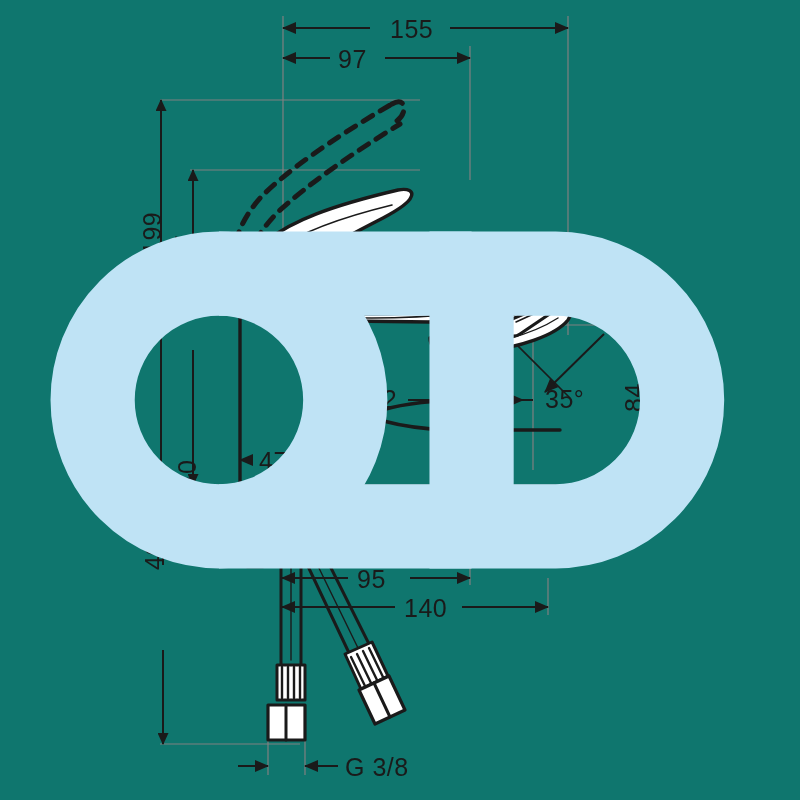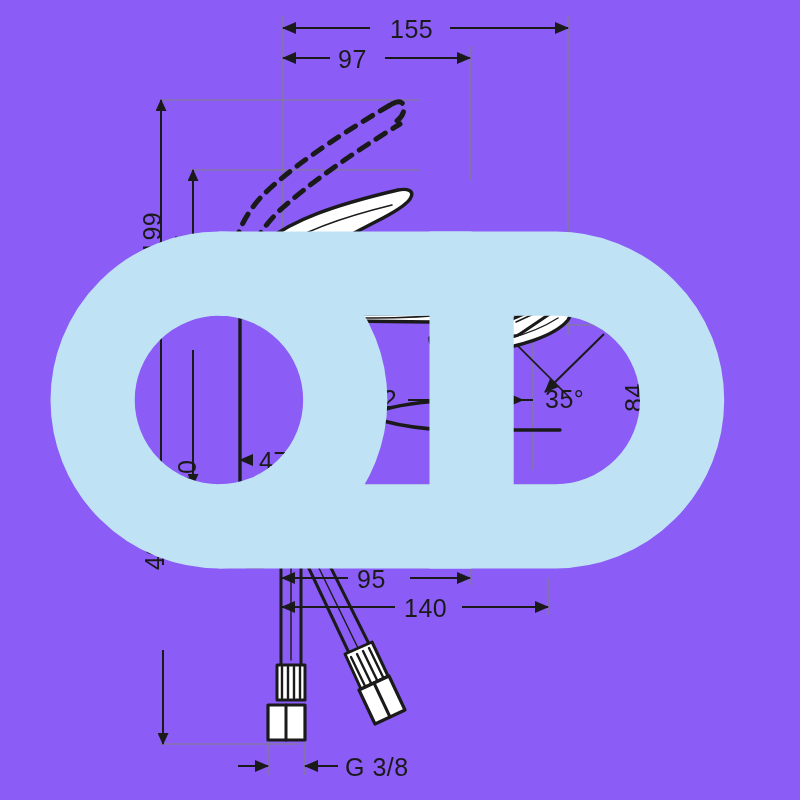--- a/index.html
+++ b/index.html
@@ -9,7 +9,7 @@
     width:800px;height:800px;overflow:hidden;
   }
   #stage{
-    position:relative;width:800px;height:800px;background:#8b5cf6;
+    position:relative;width:800px;height:800px;background:#0f766e;
   }
   #stage svg{position:absolute;top:0;left:0;width:800px;height:800px;}
   .dimtext{

